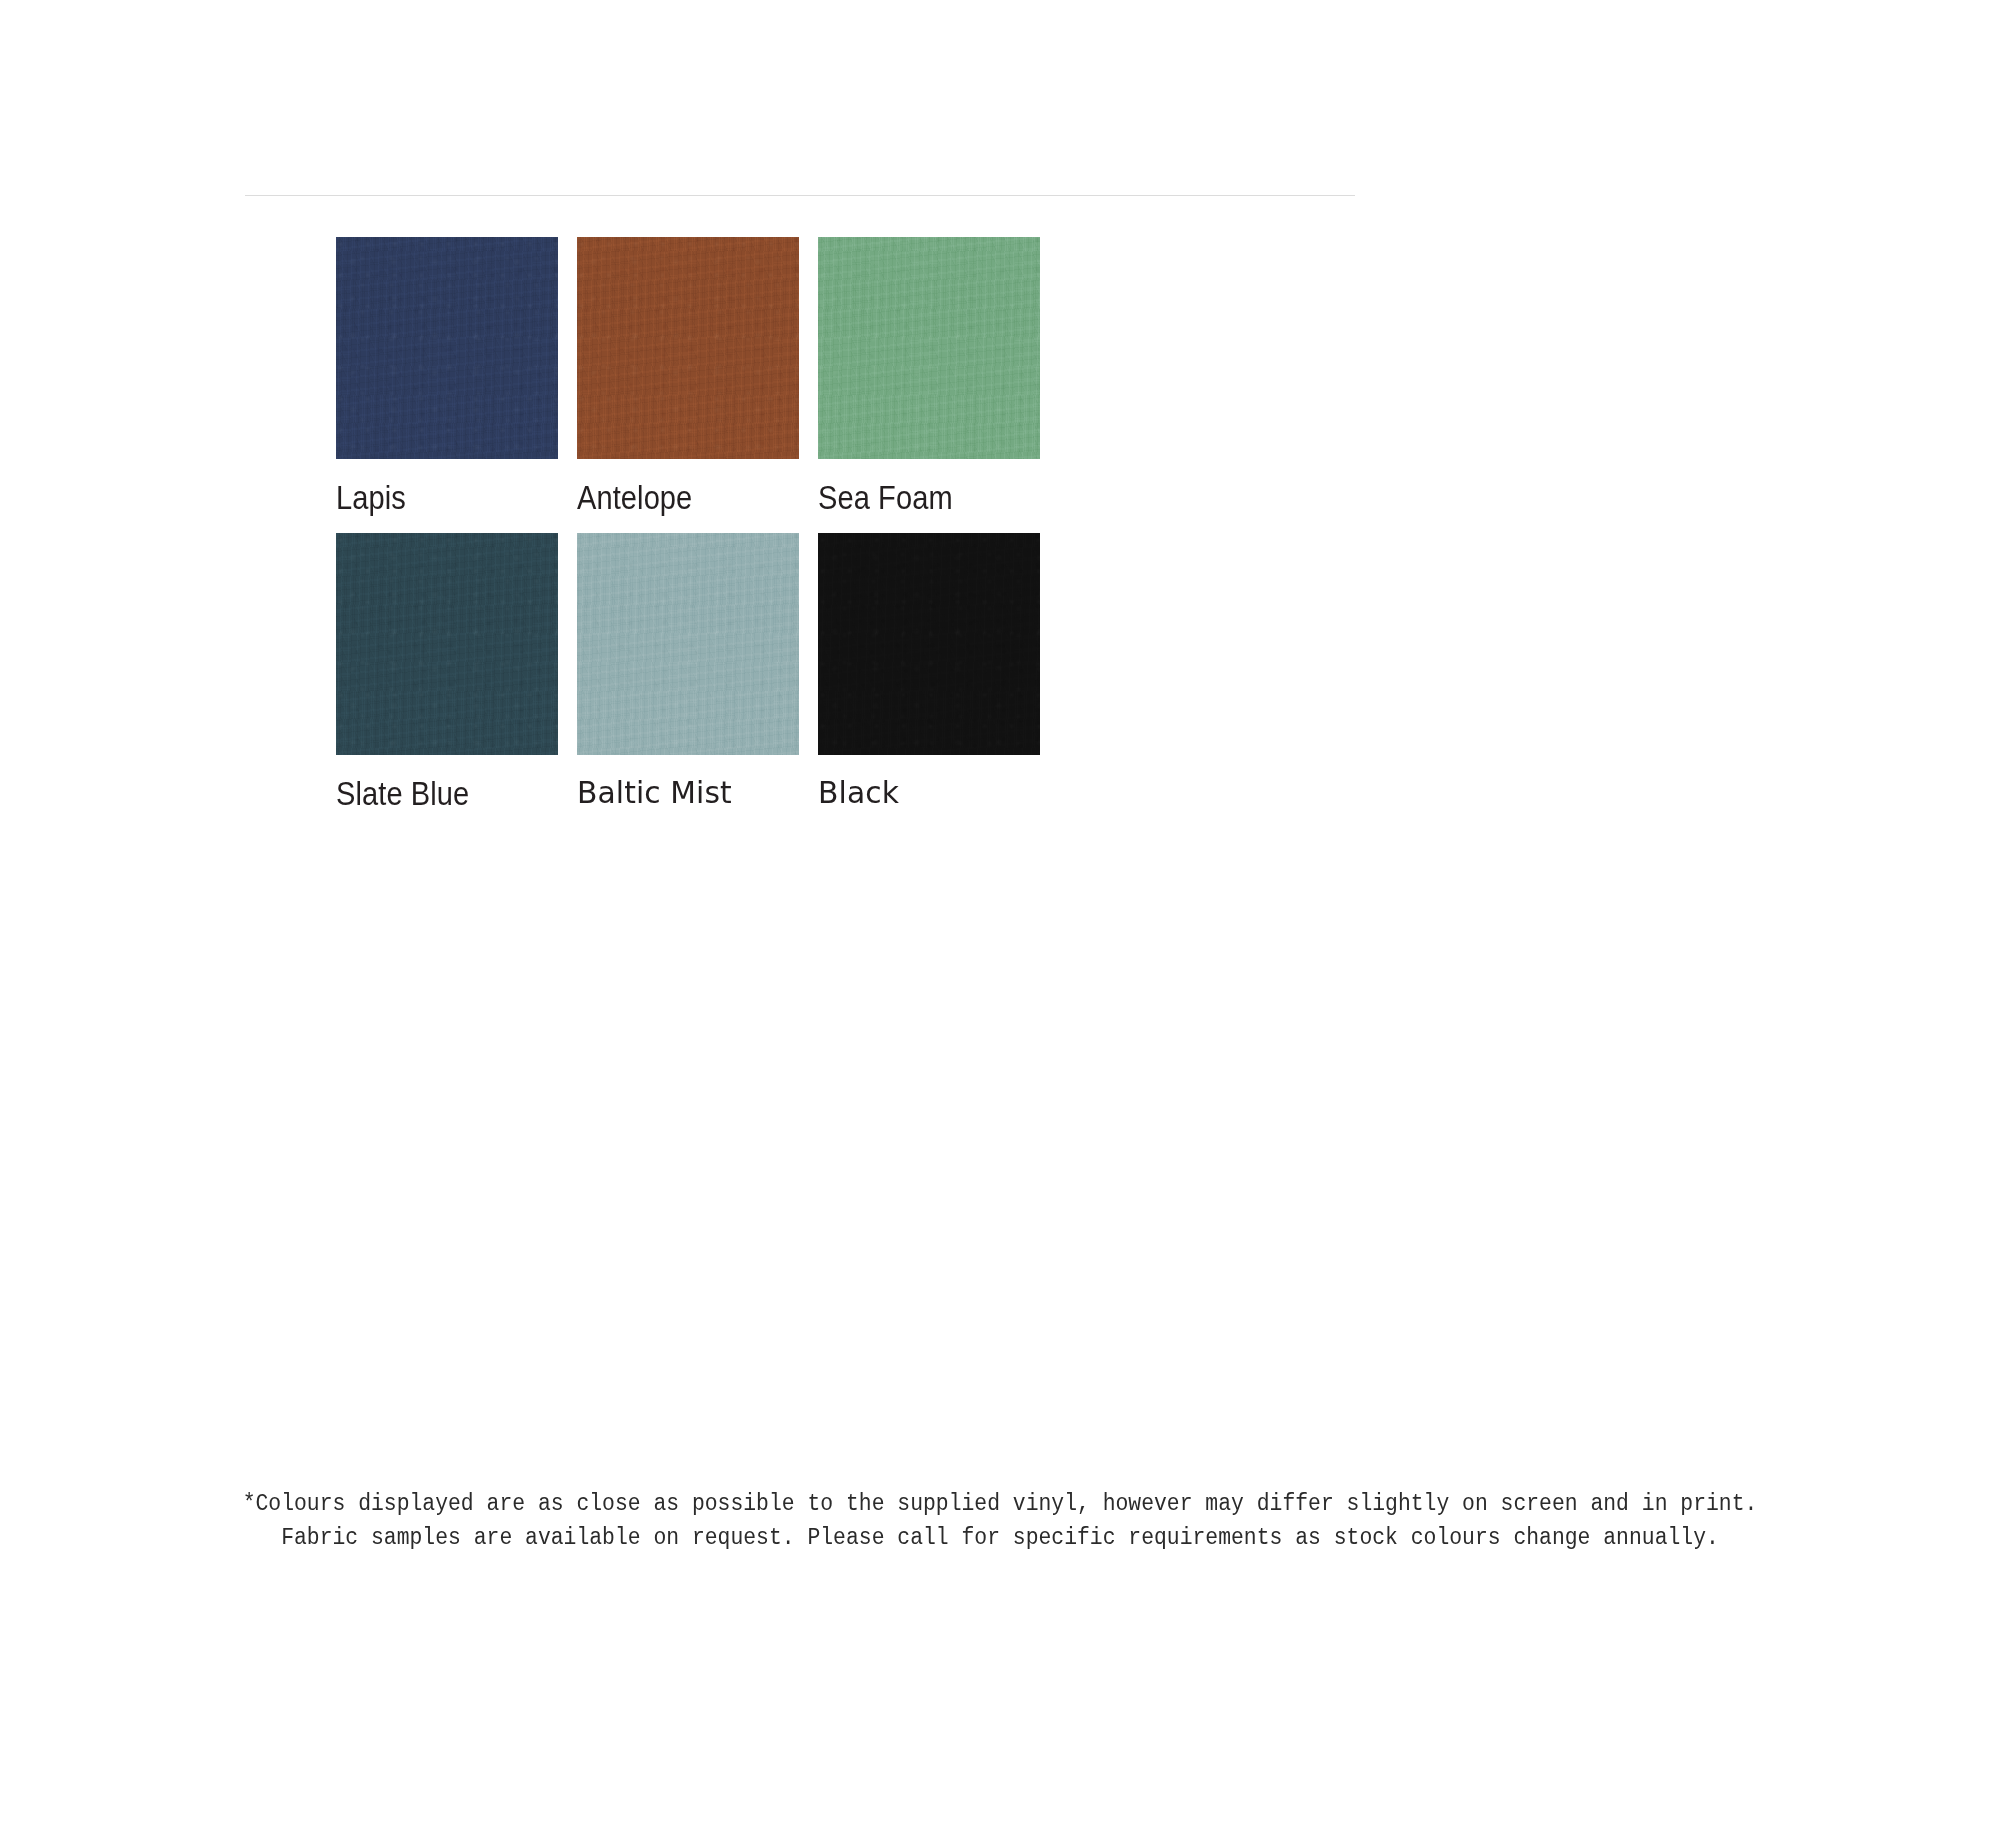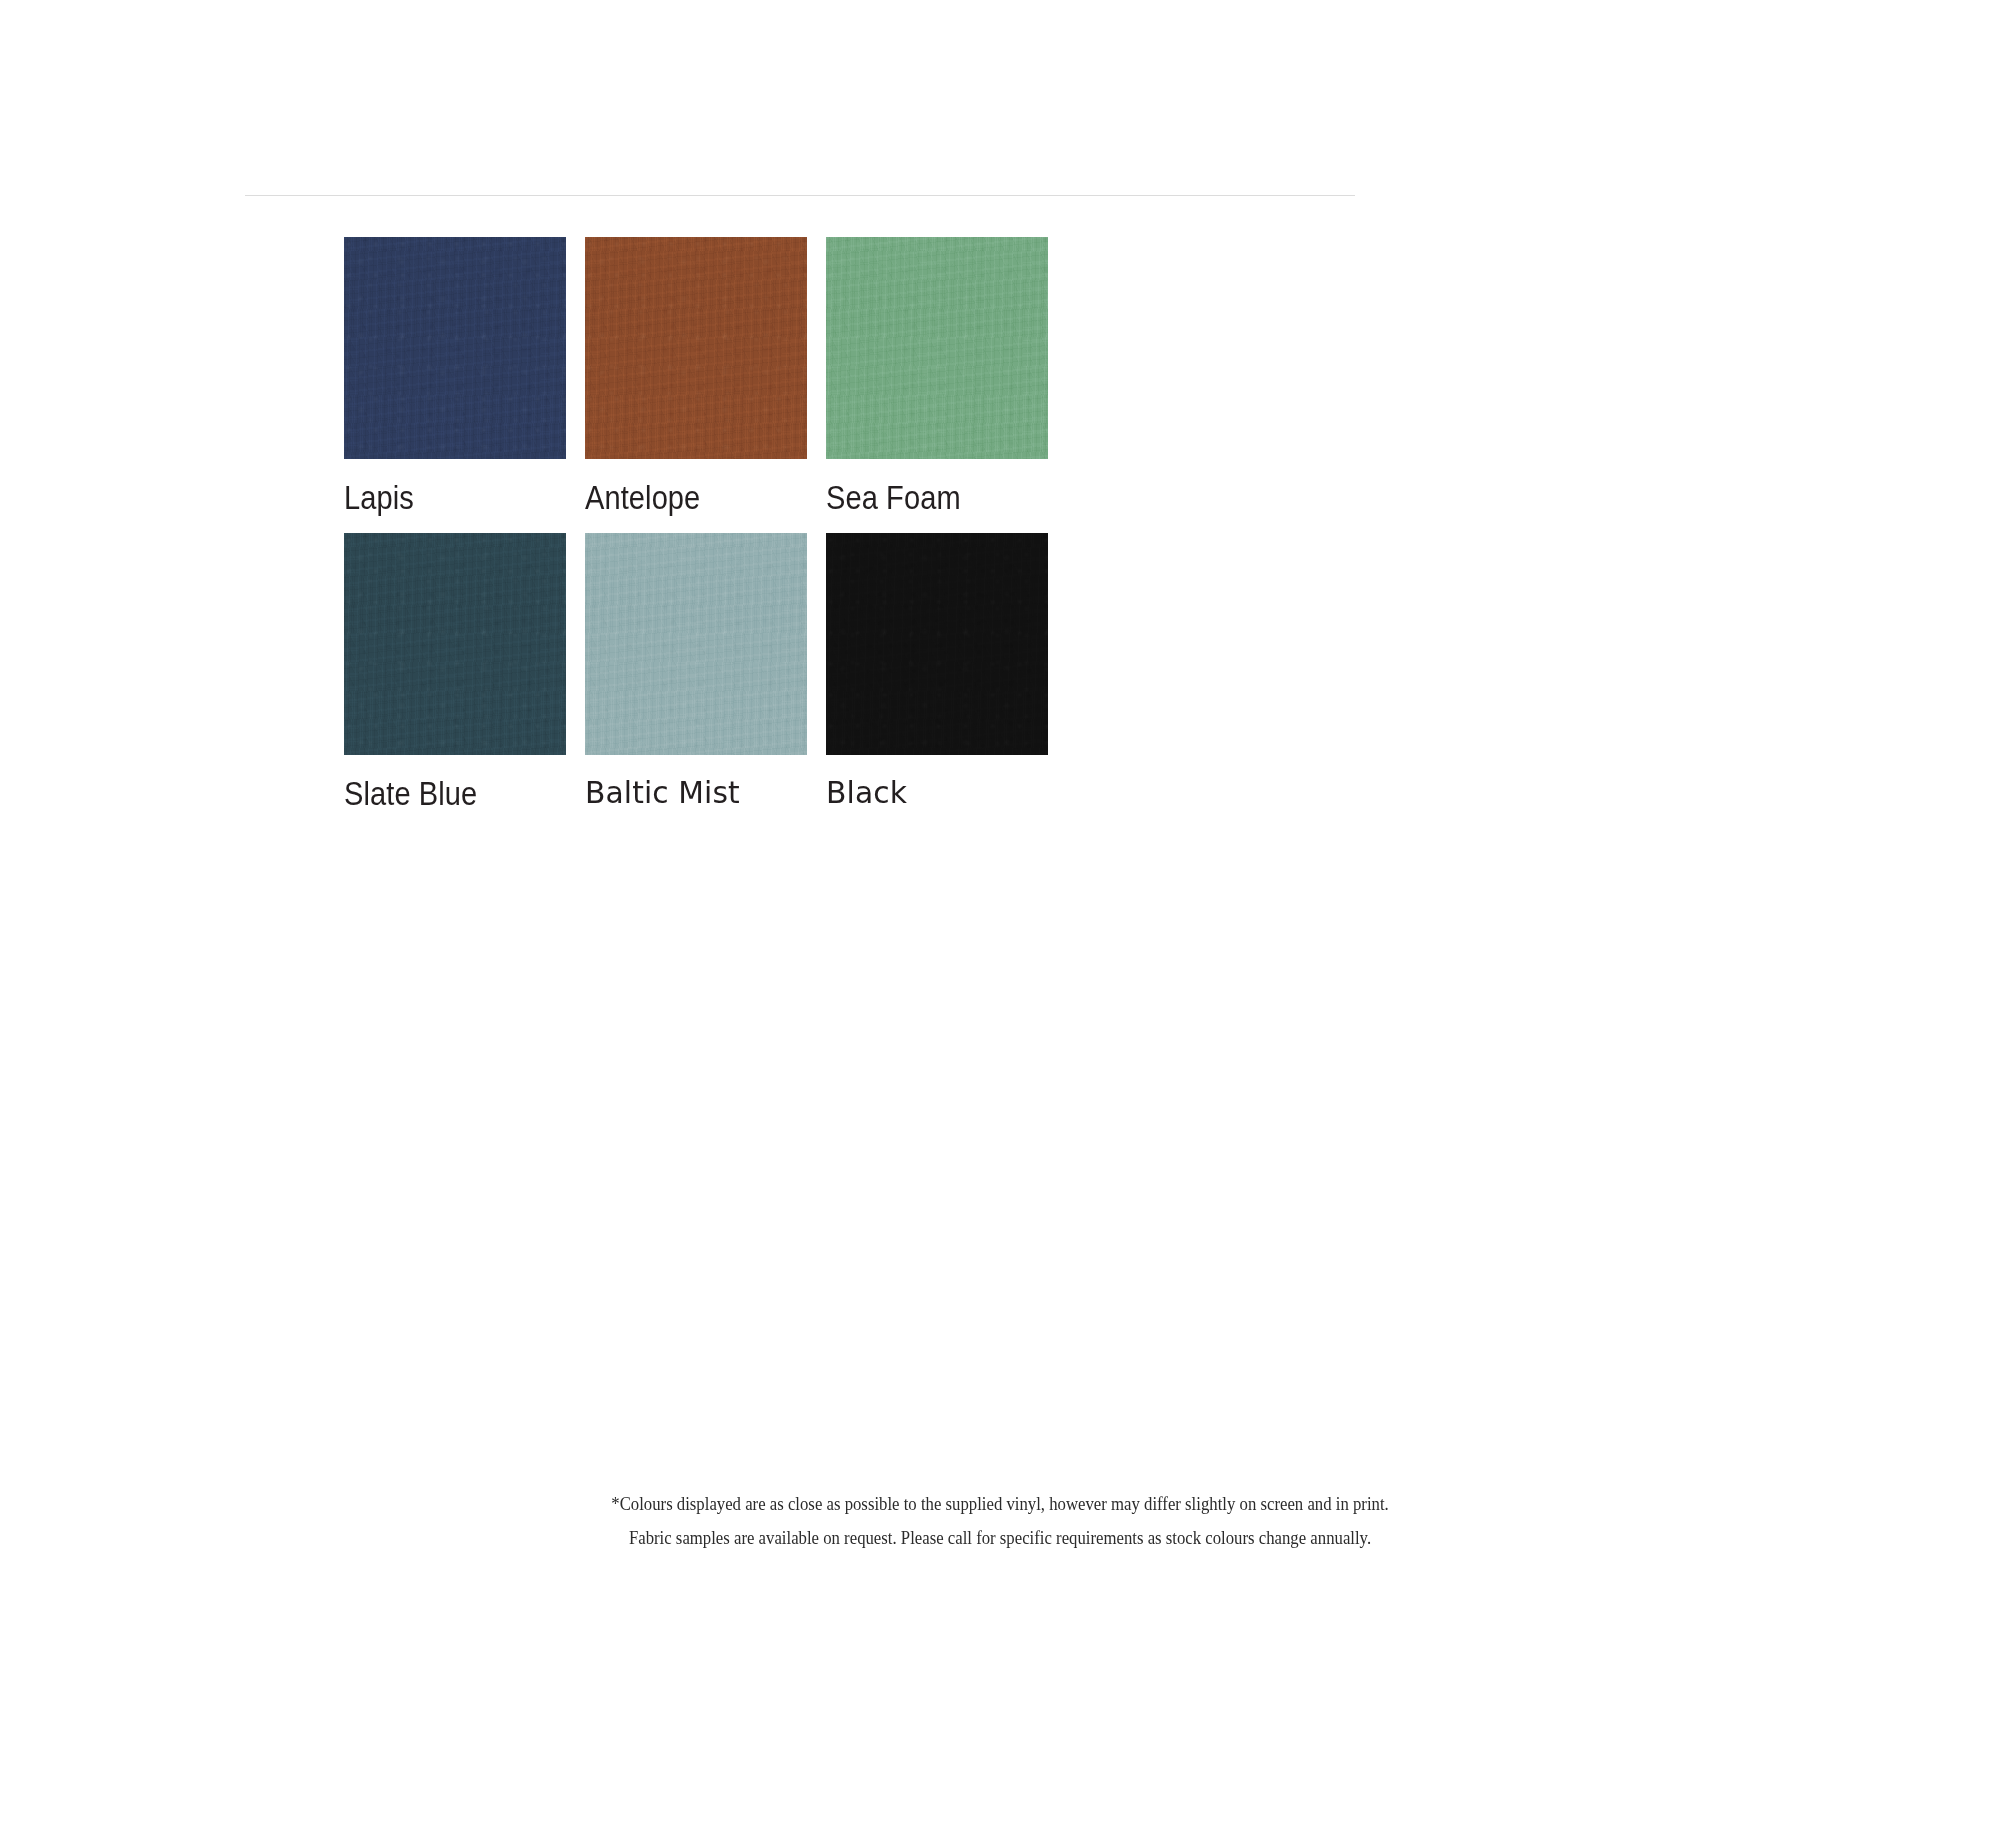--- a/index.html
+++ b/index.html
@@ -36,7 +36,7 @@
   
   .swatch-grid {
     position: absolute;
-    left: 344px;
+    left: 336px;
     top: 237px;
     width: 900px;
     display: grid;

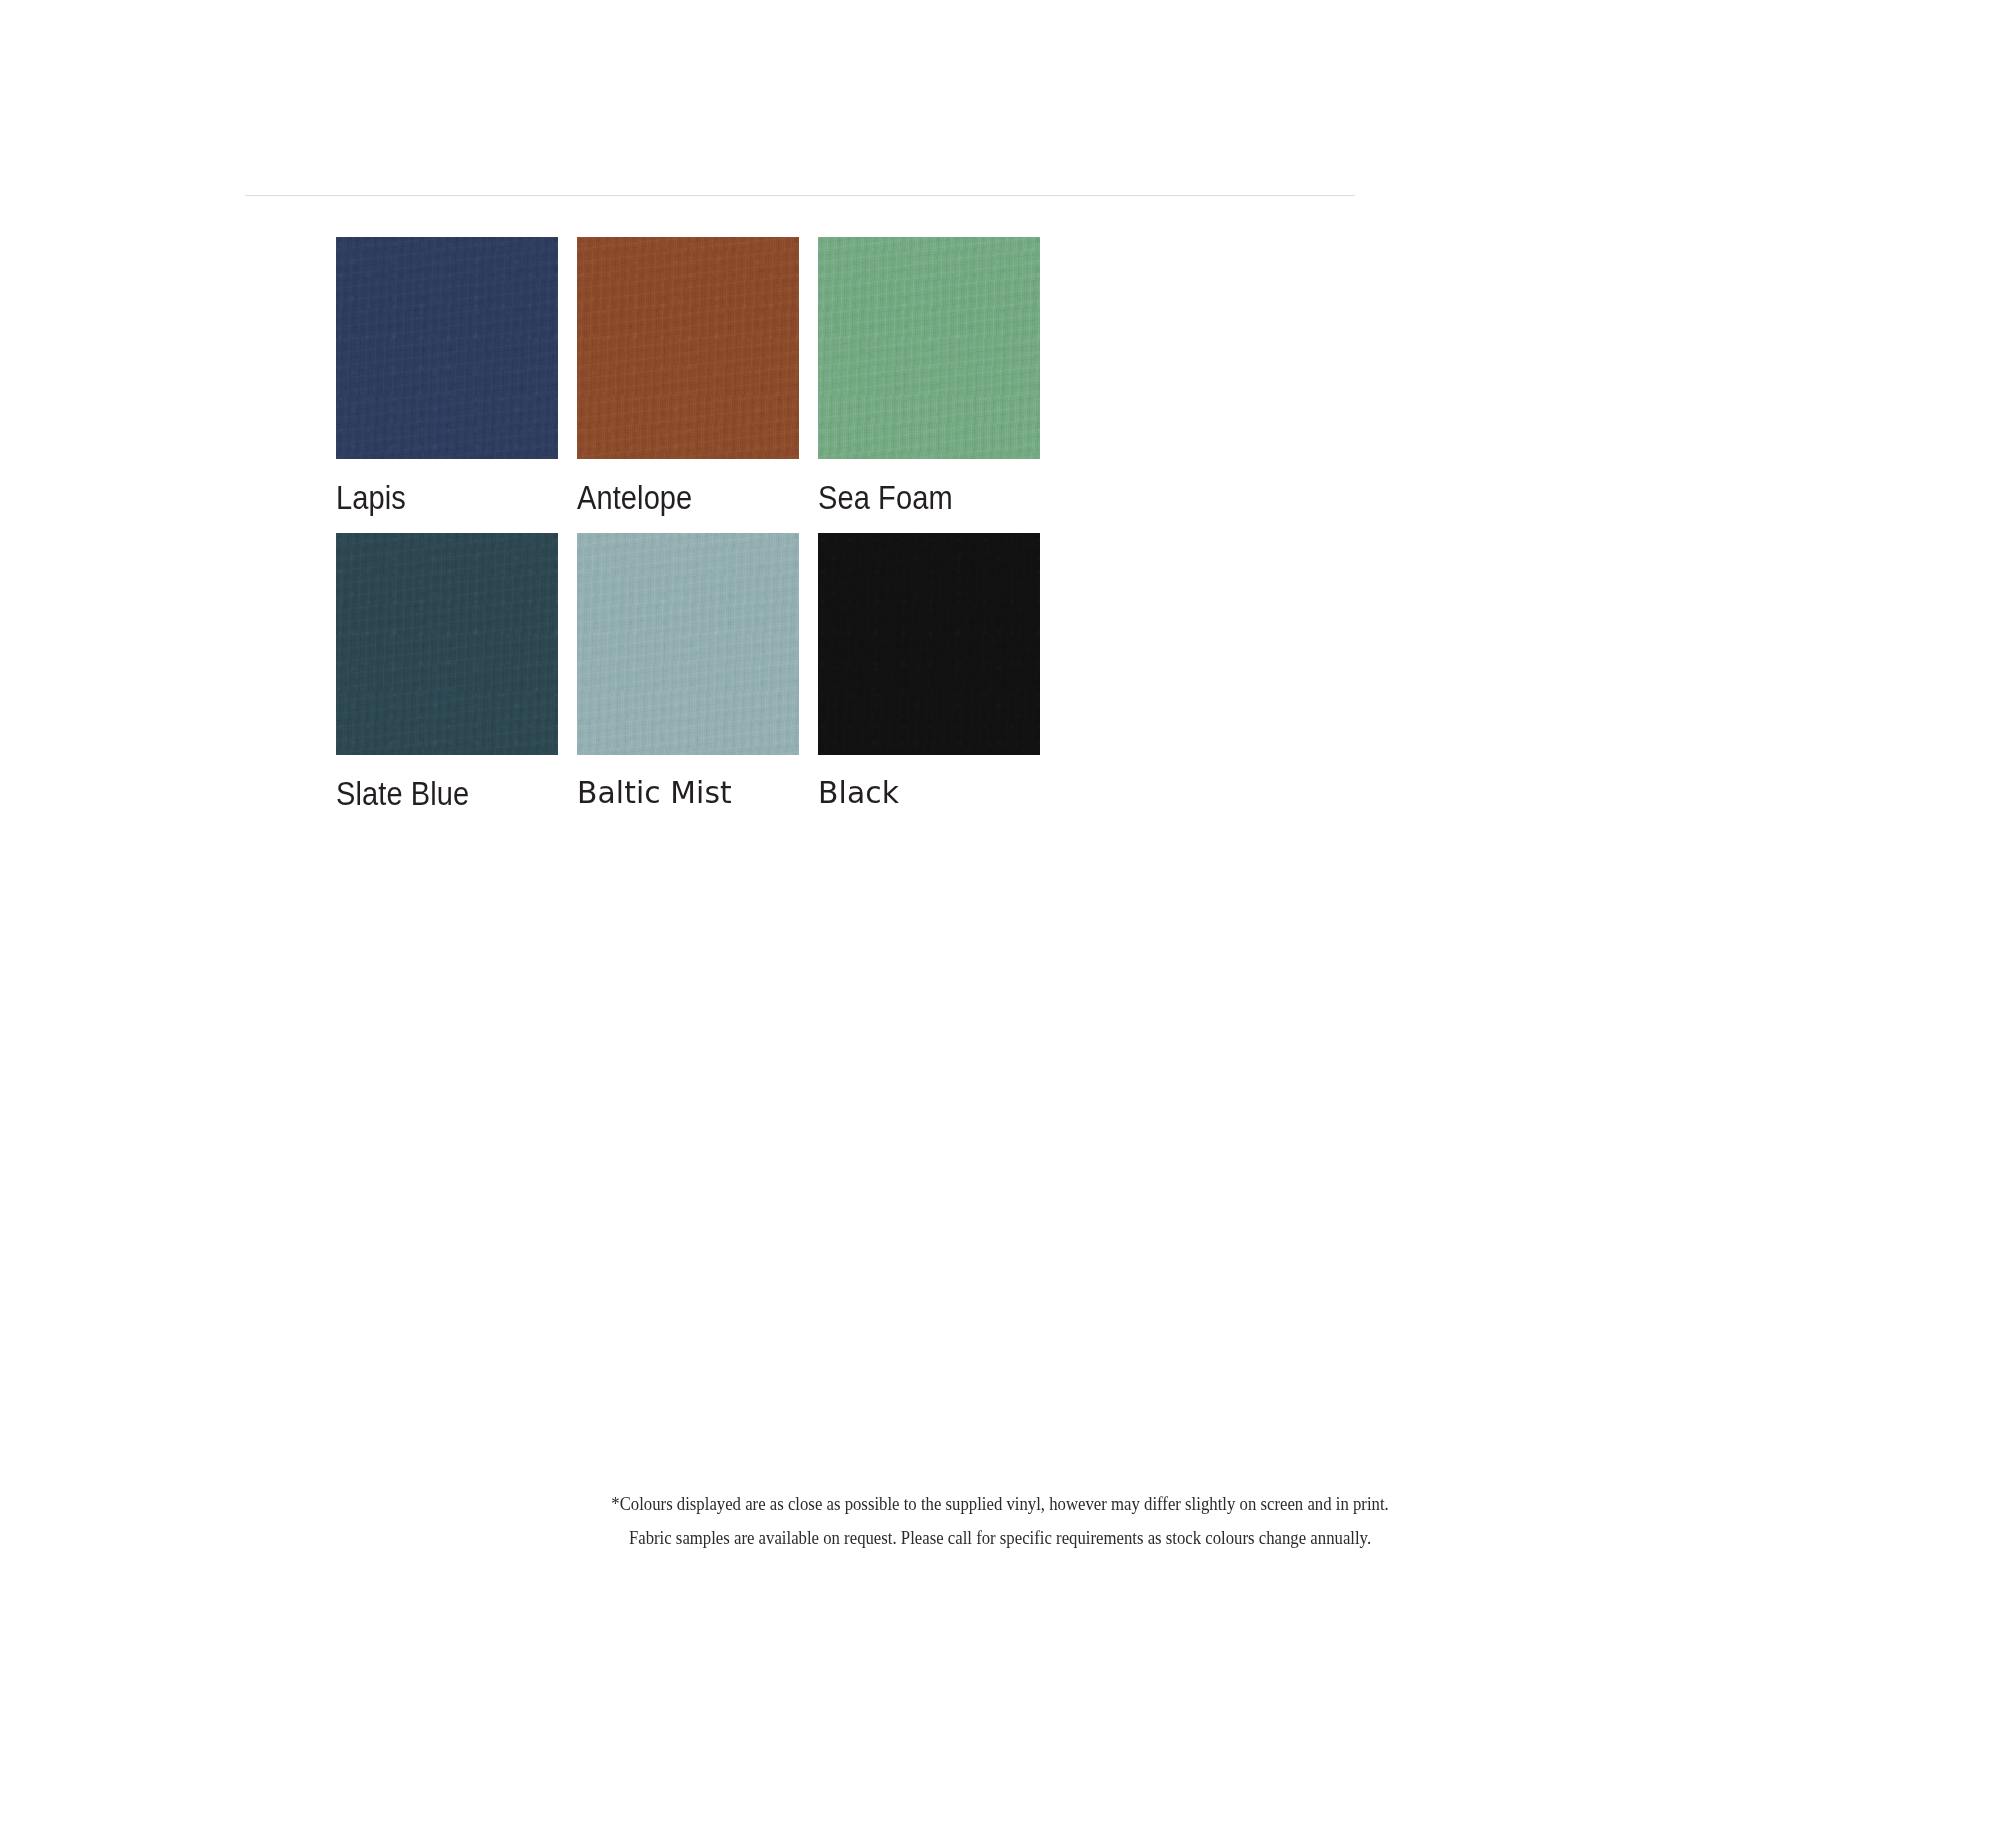--- a/index.html
+++ b/index.html
@@ -147,9 +147,9 @@
     width: 2000px;
     text-align: center;
     color: #2b2b2b;
-    font-family: Liberation Serif, serif;
+    font-family: Liberation Mono, monospace;
     font-stretch: condensed;
-    font-size: 18px;
+    font-size: 23px;
     line-height: 34px;
   }
   .footnote .fline {

